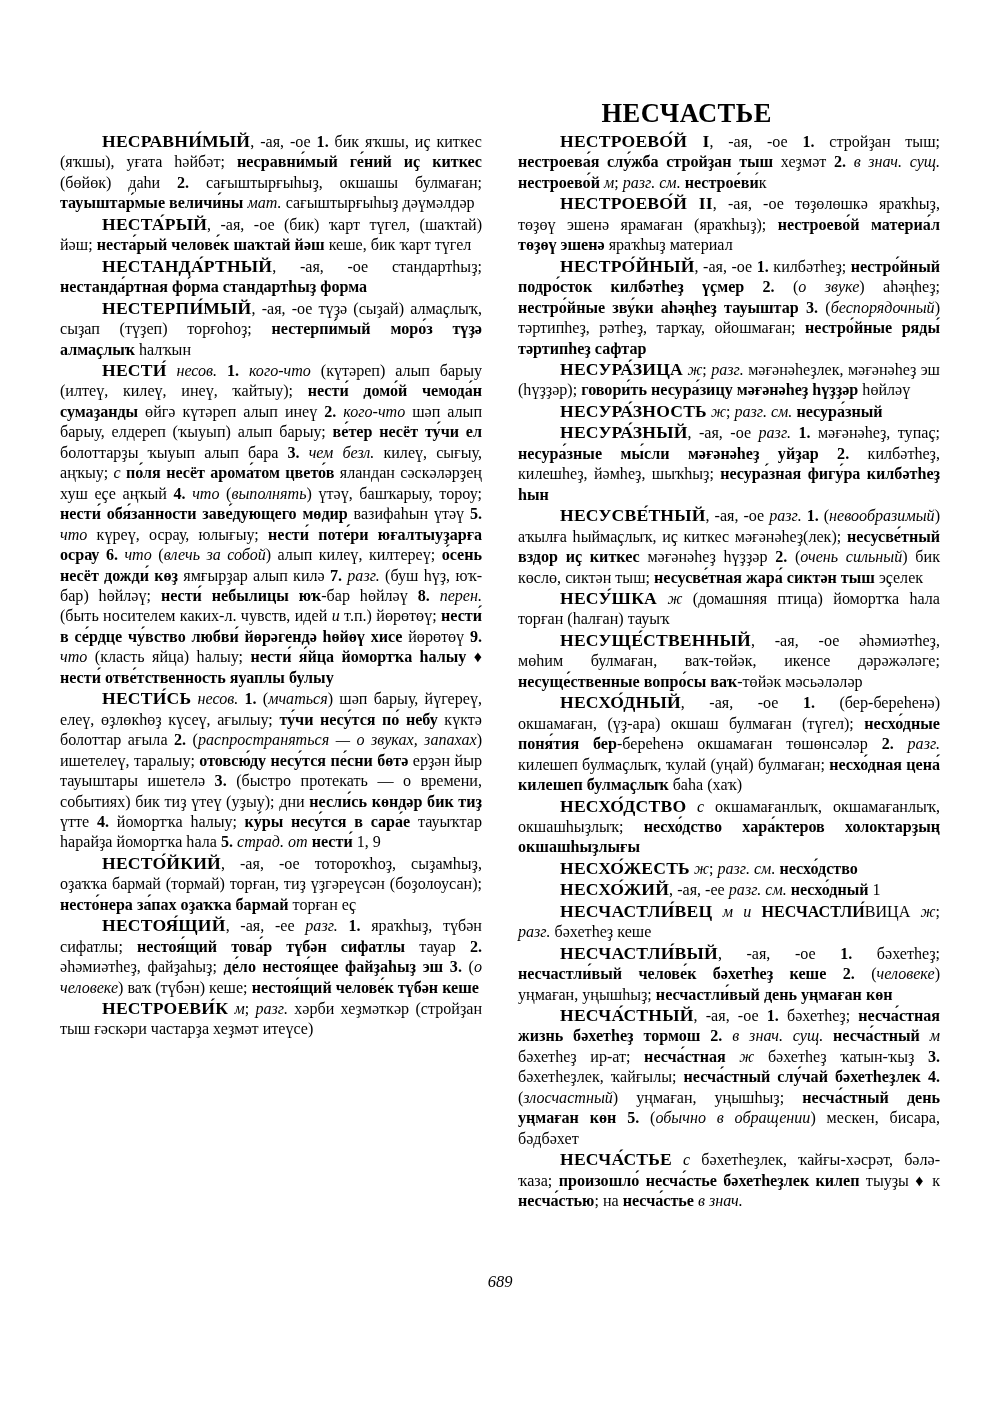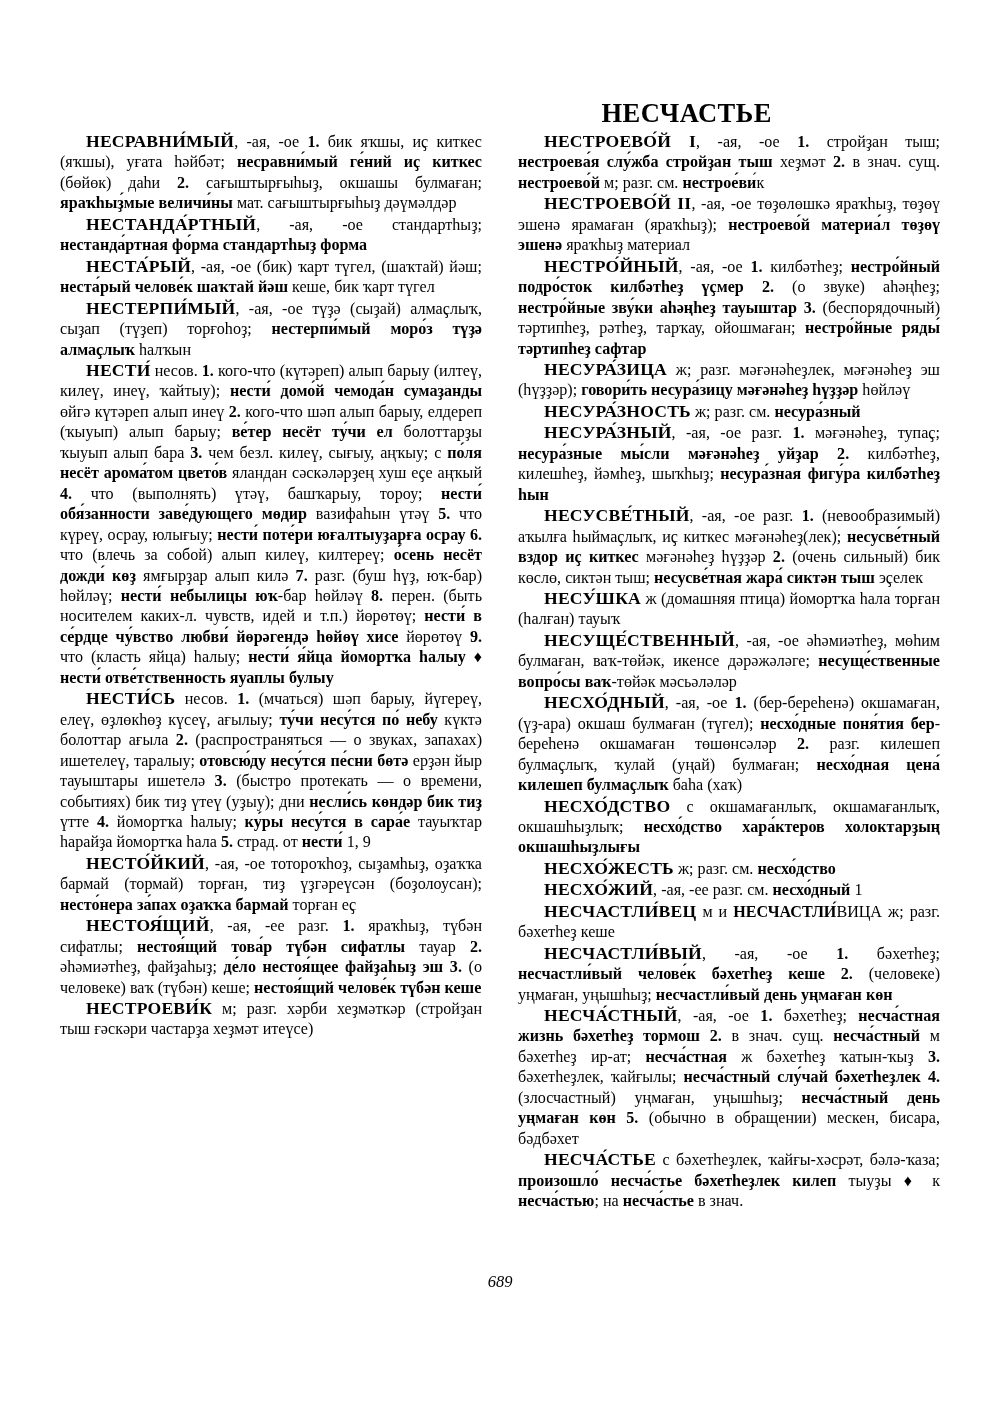--- a/index.html
+++ b/index.html
@@ -68,6 +68,7 @@
     font-weight: bold;
     font-size: 17.6px;
     letter-spacing: 0.2px;
+    margin-left: 16px;
   }
   .b  { font-weight: bold; }
   .i  { }

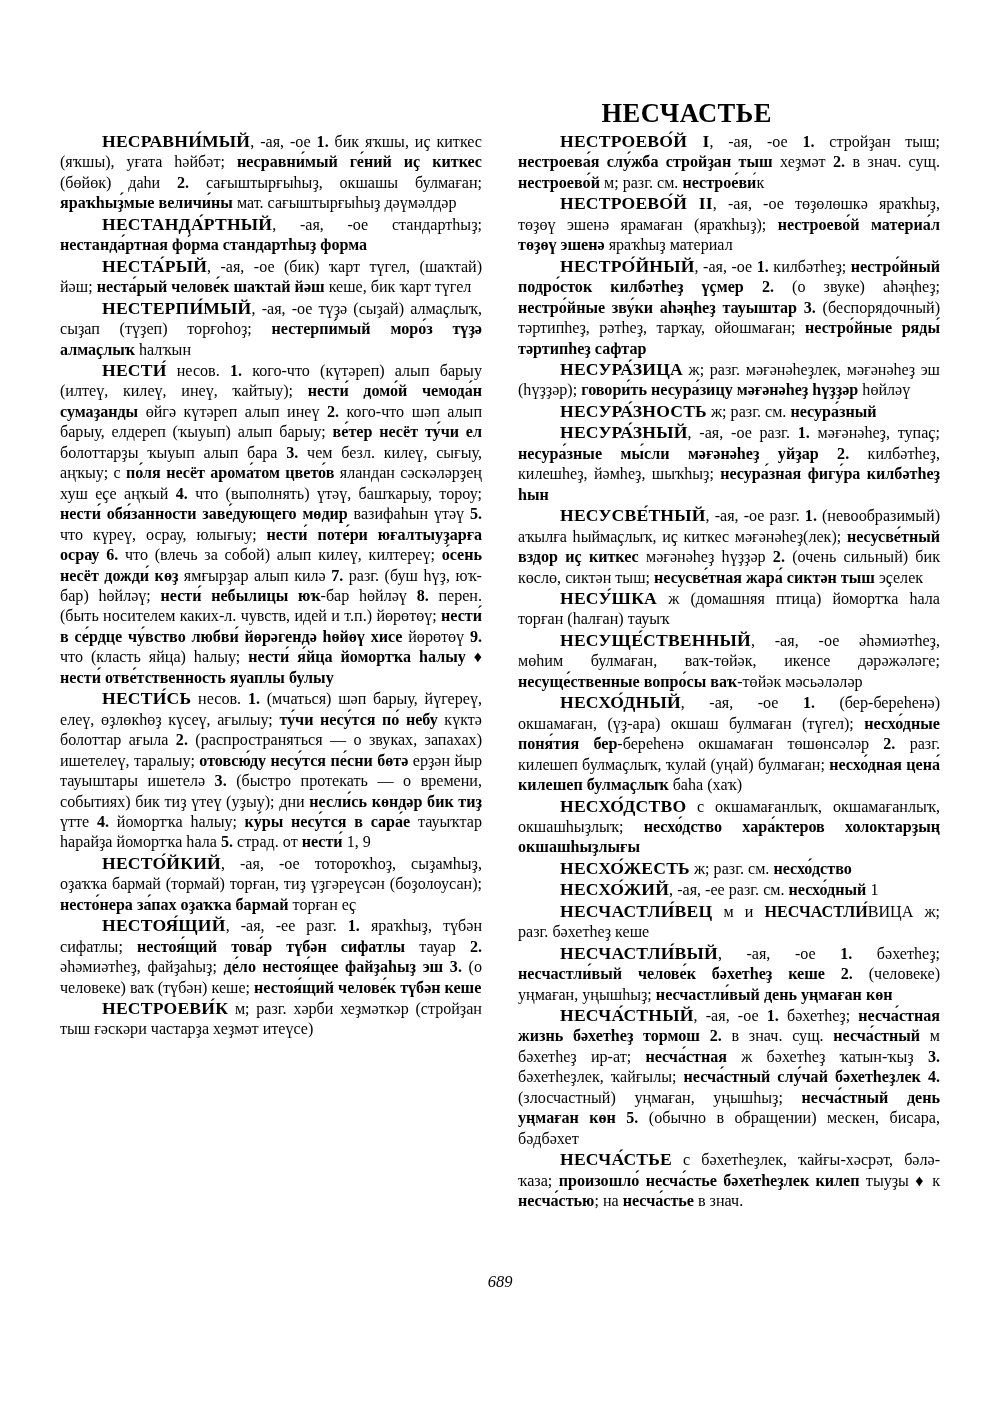--- a/index.html
+++ b/index.html
@@ -71,7 +71,7 @@
     margin-left: 16px;
   }
   .b  { font-weight: bold; }
-  .i  { }
+  .i  { font-style: italic; }
   .dia { font-weight: bold; }   
 
   

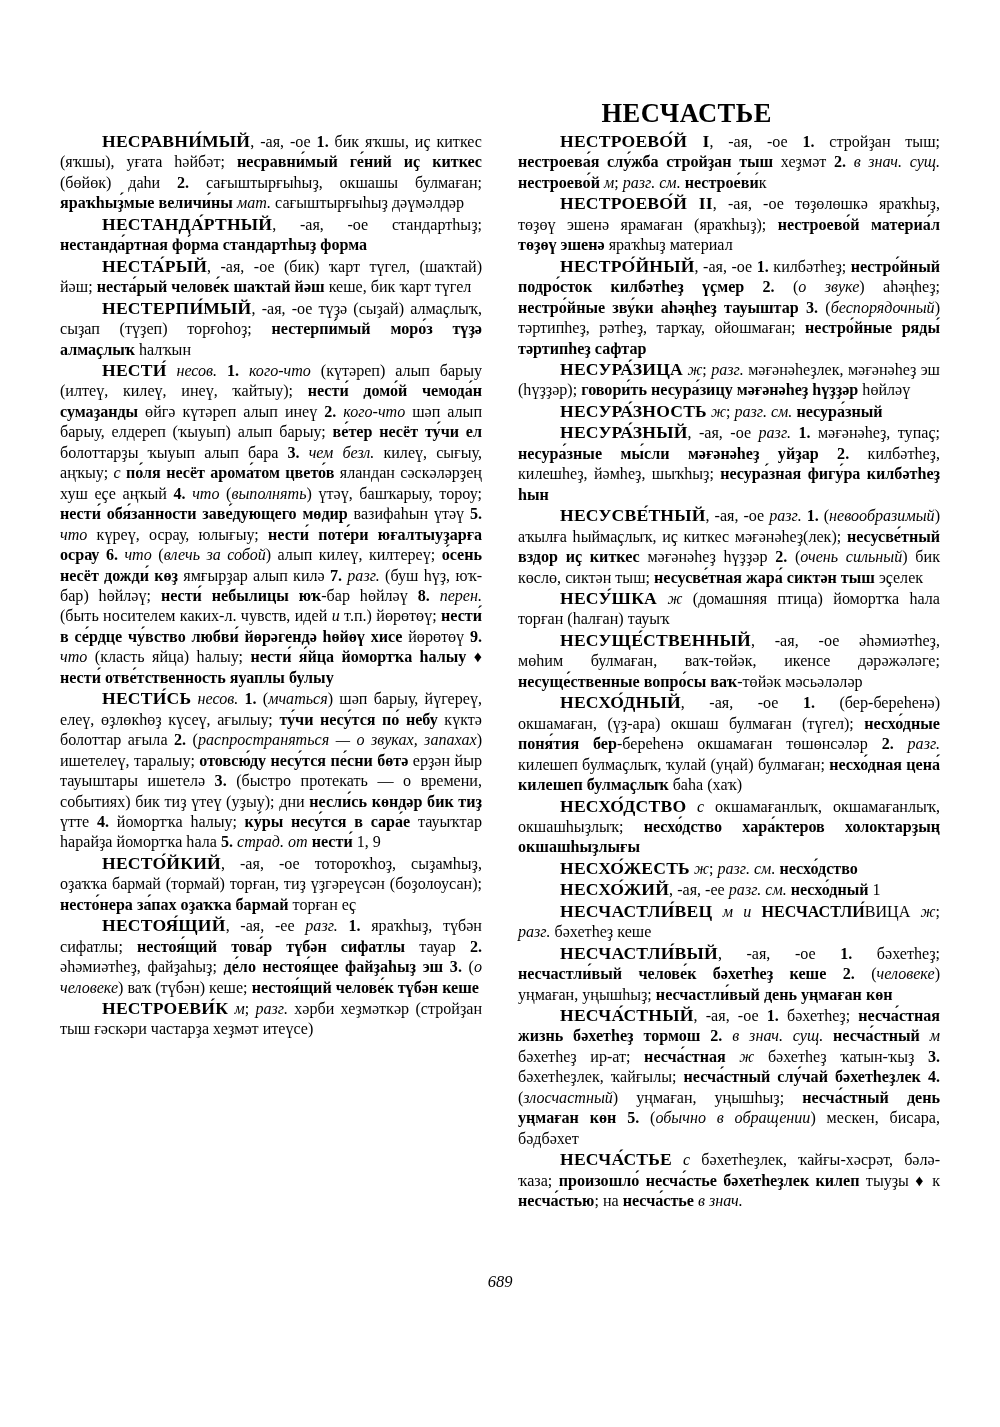--- a/index.html
+++ b/index.html
@@ -96,7 +96,7 @@
   <div class="columns">
 
     <div class="col" id="col-left">
-        <p class="entry"><span class="hw"><span class="b">НЕСРАВНИ́</span>МЫЙ</span>, -ая, -ое <span class="b">1.</span> бик яҡшы, иҫ киткес (яҡшы), уғата һәйбәт; <span class="b">несравни́мый ге́ний иҫ киткес</span> (бөйөк) даһи <span class="b">2.</span> сағыштырғыһыҙ, окшашы булмаған; <span class="b">яраҡһыҙ́мые величи́ны</span> <span class="i">мат.</span> сағыштырғыһыҙ дәүмәлдәр</p>
+        <p class="entry"><span class="hw"><span class="b">НЕСРАВНИ́</span>МЫЙ</span>, -ая, -ое <span class="b">1.</span> бик яҡшы, иҫ киткес (яҡшы), уғата һәйбәт; <span class="b">несравни́мый ге́ний иҫ киткес</span> (бөйөк) даһи <span class="b">2.</span> сағыштырғыһыҙ, окшашы булмаған; <span class="b">тауыштар́мые величи́ны</span> <span class="i">мат.</span> сағыштырғыһыҙ дәүмәлдәр</p>
         <p class="entry"><span class="hw"><span class="b">НЕСТАНДА́</span>РТНЫЙ</span>, -ая, -ое стандартһыҙ; <span class="b">нестанда́ртная фо́рма стандартһыҙ форма</span></p>
         <p class="entry"><span class="hw"><span class="b">НЕСТА́</span>РЫЙ</span>, -ая, -ое (бик) ҡарт түгел, (шаҡтай) йәш; <span class="b">неста́рый челове́к шаҡтай йәш</span> кеше, бик ҡарт түгел</p>
         <p class="entry"><span class="hw"><span class="b">НЕСТЕРПИ́</span>МЫЙ</span>, -ая, -ое түҙә (сыҙай) алмаҫлыҡ, сыҙап (түҙеп) торғоһоҙ; <span class="b">нестерпи́мый моро́з түҙә алмаҫлыҡ</span> һалҡын</p>

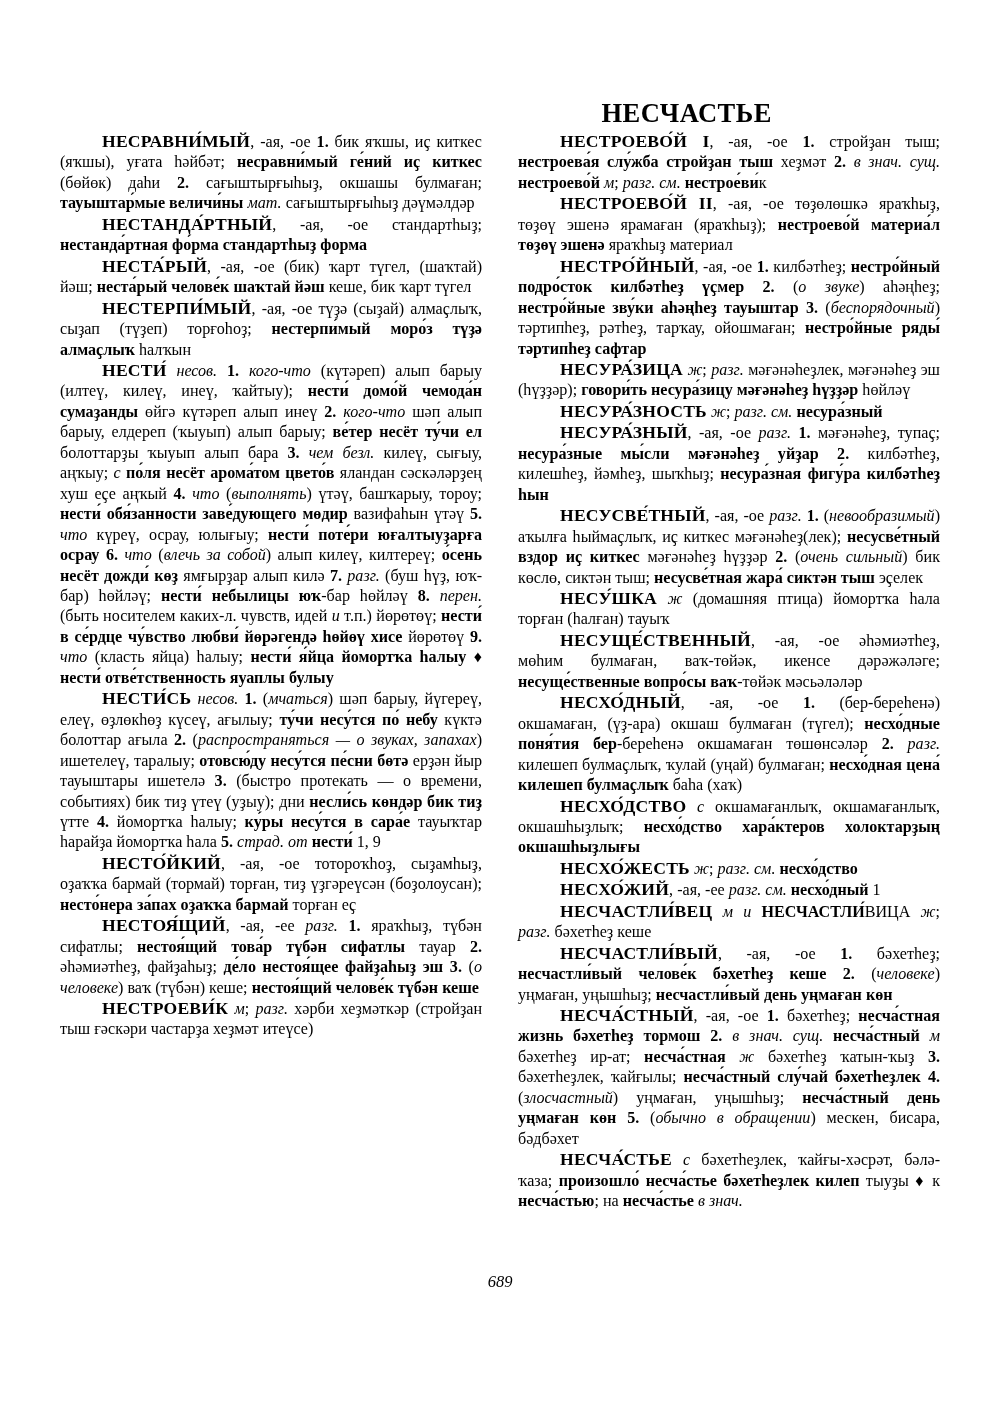--- a/index.html
+++ b/index.html
@@ -97,8 +97,8 @@
 
     <div class="col" id="col-left">
         <p class="entry"><span class="hw"><span class="b">НЕСРАВНИ́</span>МЫЙ</span>, -ая, -ое <span class="b">1.</span> бик яҡшы, иҫ киткес (яҡшы), уғата һәйбәт; <span class="b">несравни́мый ге́ний иҫ киткес</span> (бөйөк) даһи <span class="b">2.</span> сағыштырғыһыҙ, окшашы булмаған; <span class="b">тауыштар́мые величи́ны</span> <span class="i">мат.</span> сағыштырғыһыҙ дәүмәлдәр</p>
+        <p class="entry"><span class="hw"><span class="b">НЕСТА́</span>РЫЙ</span>, -ая, -ое (бик) ҡарт түгел, (шаҡтай) йәш; <span class="b">неста́рый челове́к шаҡтай йәш</span> кеше, бик ҡарт түгел</p>
         <p class="entry"><span class="hw"><span class="b">НЕСТАНДА́</span>РТНЫЙ</span>, -ая, -ое стандартһыҙ; <span class="b">нестанда́ртная фо́рма стандартһыҙ форма</span></p>
-        <p class="entry"><span class="hw"><span class="b">НЕСТА́</span>РЫЙ</span>, -ая, -ое (бик) ҡарт түгел, (шаҡтай) йәш; <span class="b">неста́рый челове́к шаҡтай йәш</span> кеше, бик ҡарт түгел</p>
         <p class="entry"><span class="hw"><span class="b">НЕСТЕРПИ́</span>МЫЙ</span>, -ая, -ое түҙә (сыҙай) алмаҫлыҡ, сыҙап (түҙеп) торғоһоҙ; <span class="b">нестерпи́мый моро́з түҙә алмаҫлыҡ</span> һалҡын</p>
         <p class="entry"><span class="hw"><span class="b">НЕСТИ́</span></span> <span class="i">несов.</span> <span class="b">1.</span> <span class="i">кого-что</span> (күтәреп) алып барыу (илтеү, килеү, инеү, ҡайтыу); <span class="b">нести́ домо́й чемода́н сумаҙанды</span> өйгә күтәреп алып инеү <span class="b">2.</span> <span class="i">кого-что</span> шәп алып барыу, елдереп (ҡыуып) алып барыу; <span class="b">ве́тер несёт ту́чи ел</span> болоттарҙы ҡыуып алып бара <span class="b">3.</span> <span class="i">чем</span> <span class="i">безл.</span> килеү, сығыу, аңҡыу; <span class="i">с</span> <span class="b">по́ля несёт арома́том цвето́в</span> яландан сәскәләрҙең хуш еҫе аңҡый <span class="b">4.</span> <span class="i">что</span> (<span class="i">выполнять</span>) үтәү, башҡарыу, тороу; <span class="b">нести́ обя́занности заве́дующего мөдир</span> вазифаһын үтәү <span class="b">5.</span> <span class="i">что</span> күреү, осрау, юлығыу; <span class="b">нести́ поте́ри юғалтыуҙарға осрау</span> <span class="b">6.</span> <span class="i">что</span> (<span class="i">влечь за собой</span>) алып килеү, килтереү; <span class="b">о́сень несёт дожди́ көҙ</span> ямғырҙар алып килә <span class="b">7.</span> <span class="i">разг.</span> (буш һүҙ, юҡ-бар) һөйләү; <span class="b">нести́ небылицы юҡ</span>-бар һөйләү <span class="b">8.</span> <span class="i">перен.</span> (быть носителем каких-л. чувств, идей <span class="i">и</span> т.п.) йөрөтөү; <span class="b">нести́ в се́рдце чу́вство</span> <span class="b">любви́ йөрәгендә һөйөү хисе</span> йөрөтөү <span class="b">9.</span> <span class="i">что</span> (класть яйца) һалыу; <span class="b">нести́ я́йца йомортҡа һалыу</span> <span class="dia">♦</span> <span class="b">нести́ отве́тственность яуаплы булыу</span></p>
         <p class="entry"><span class="hw"><span class="b">НЕСТИ́</span>СЬ</span> <span class="i">несов.</span> <span class="b">1.</span> (<span class="i">мчаться</span>) шәп барыу, йүгереү, елеү, өҙлөкһөҙ күсеү, ағылыу; <span class="b">ту́чи несу́тся по́ небу</span> күктә болоттар ағыла <span class="b">2.</span> (<span class="i">распространяться — о звуках, запахах</span>) ишетелеү, таралыу; <span class="b">отовсю́ду несу́тся пе́сни бөтә</span> ерҙән йыр тауыштары ишетелә <span class="b">3.</span> (быстро протекать — о времени, событиях) бик тиҙ үтеү (уҙыу); дни <span class="b">несли́сь көндәр бик тиҙ</span> үтте <span class="b">4.</span> йомортҡа һалыу; <span class="b">ку́ры несу́тся в сара́е</span> тауыҡтар һарайҙа йомортҡа һала <span class="b">5.</span> <span class="i">страд. от</span> <span class="b">нести́</span> 1, 9</p>

